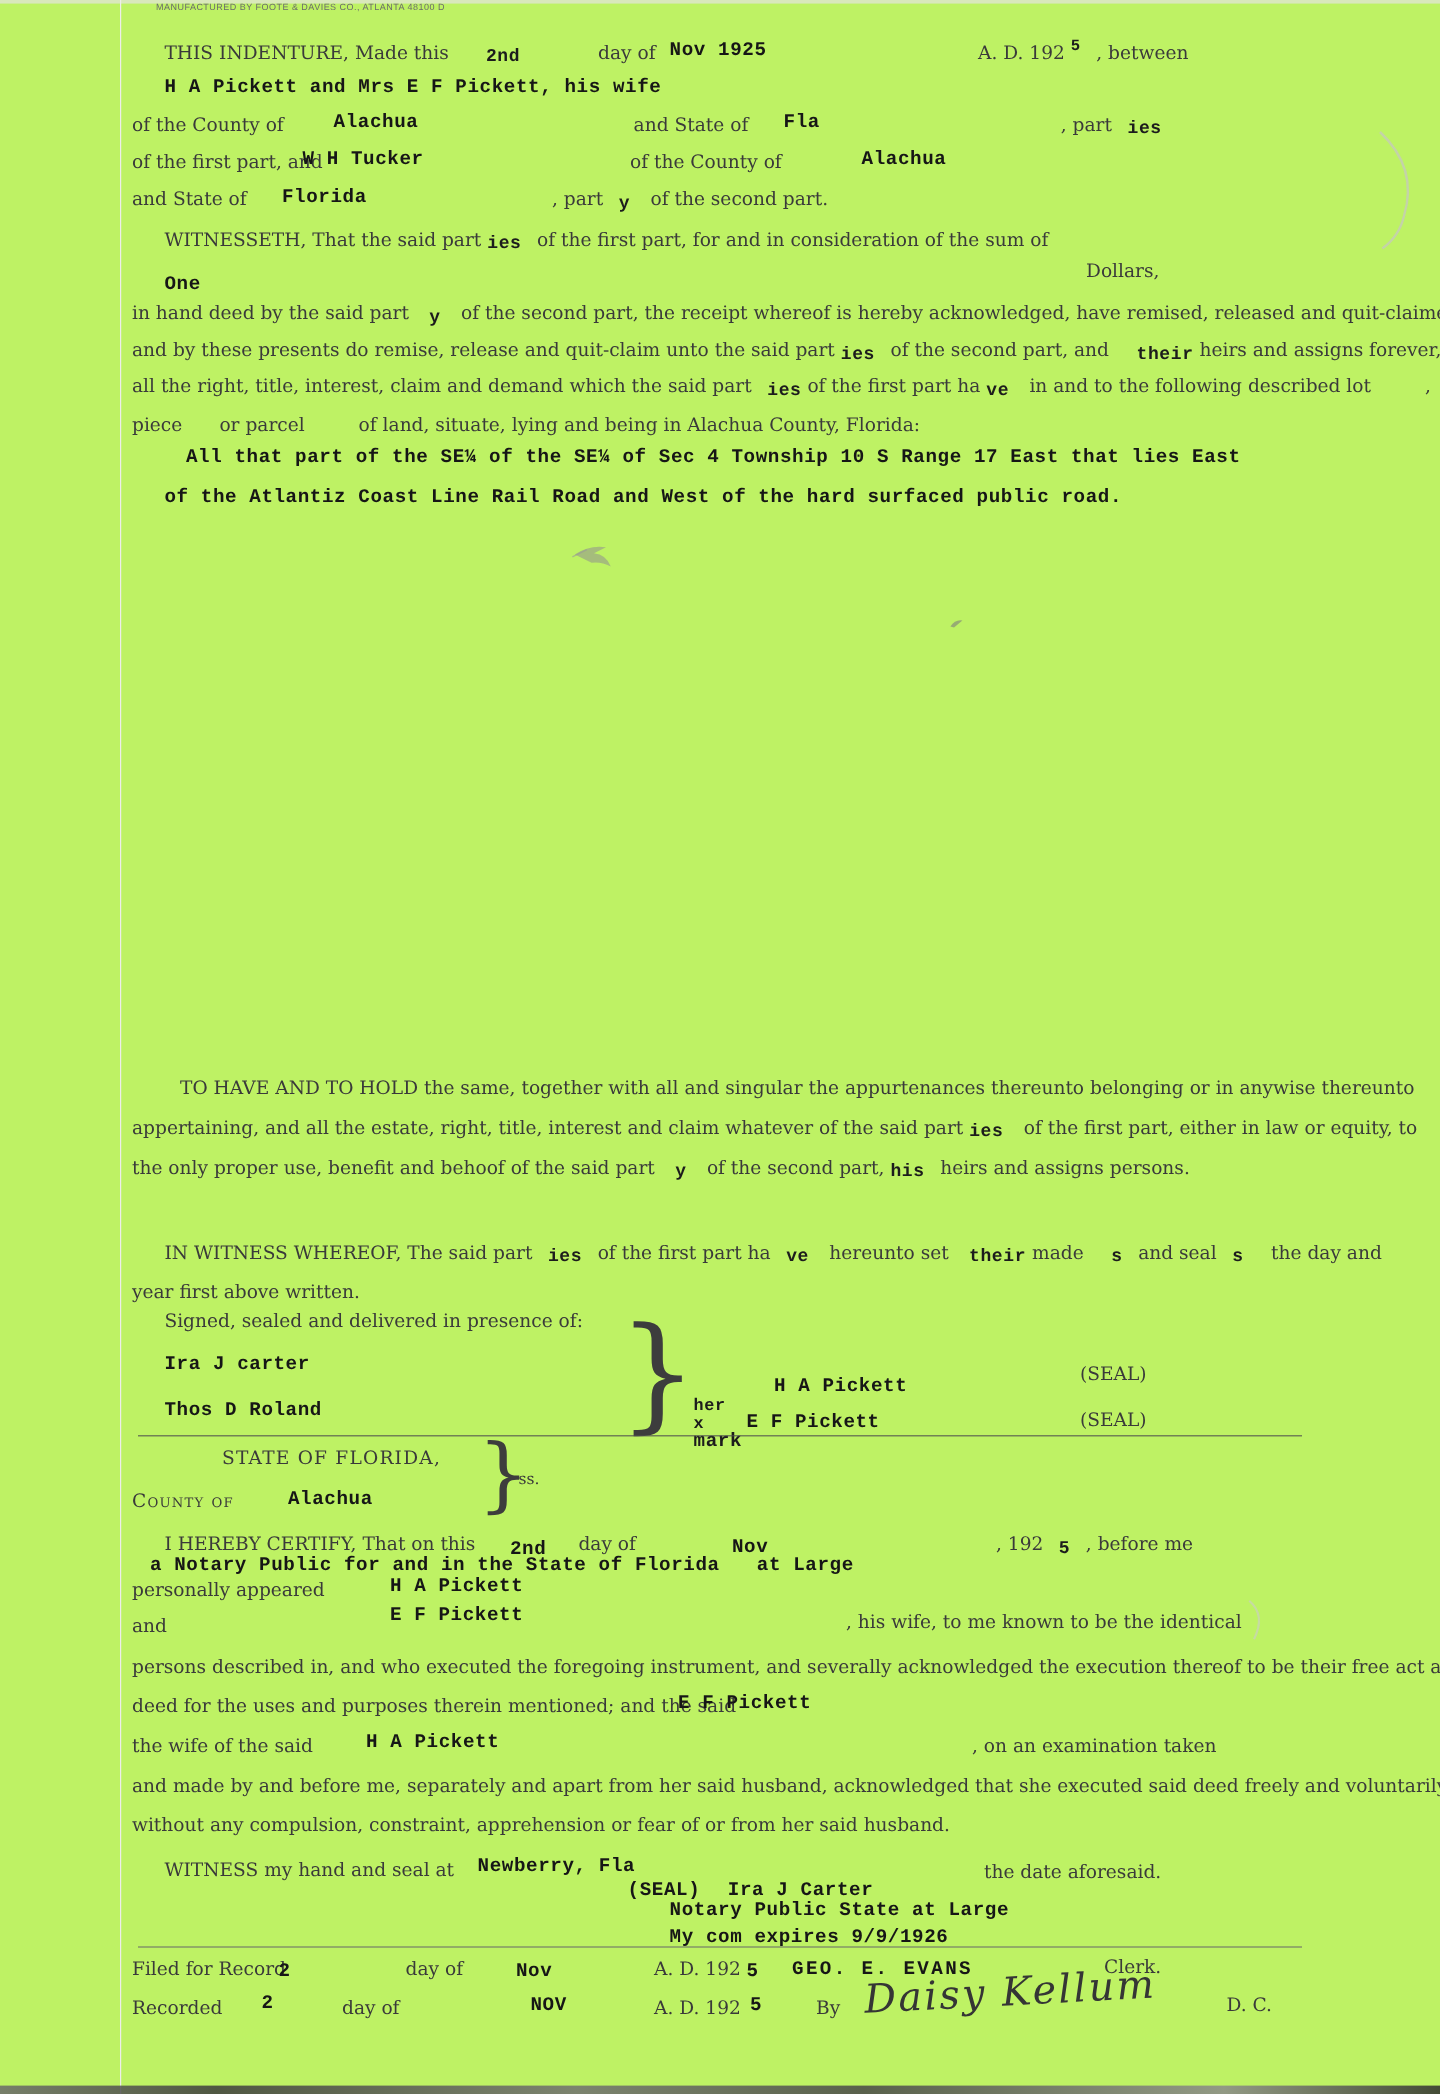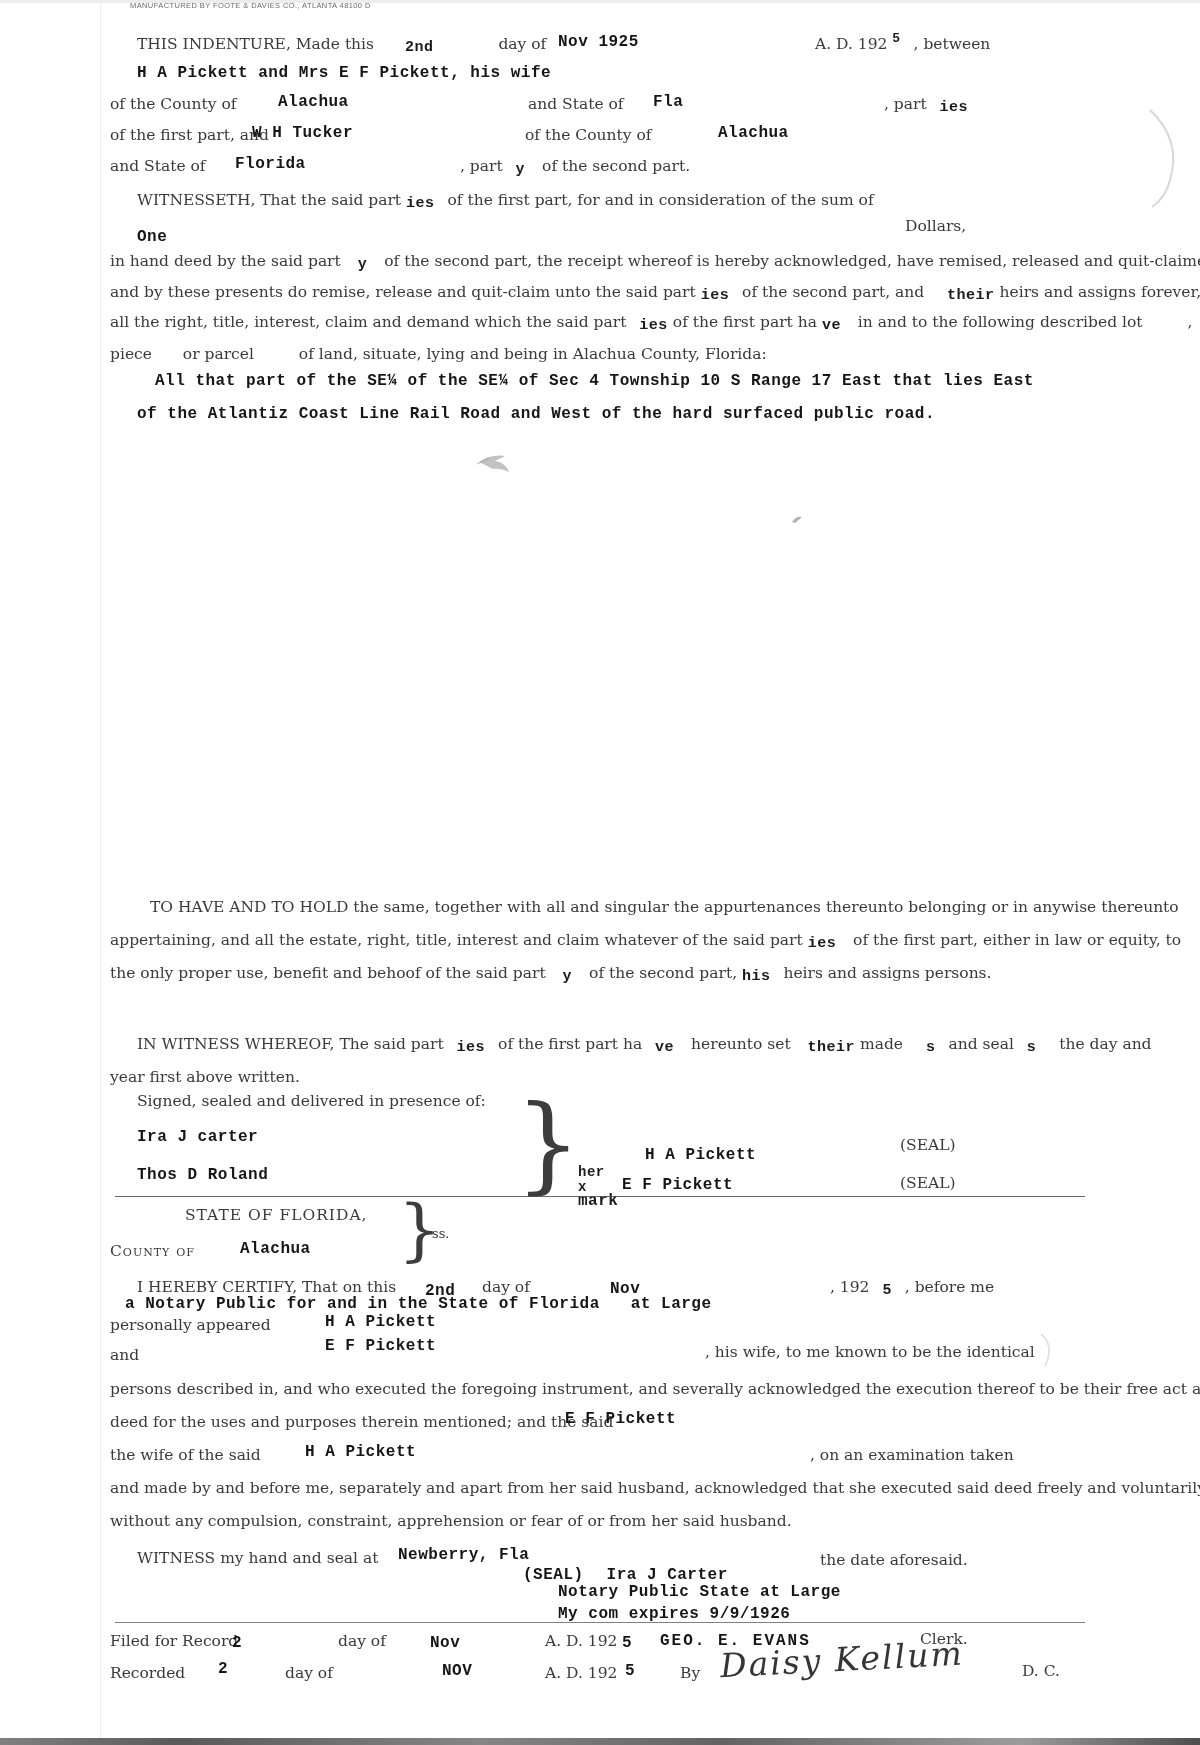--- a/index.html
+++ b/index.html
@@ -5,7 +5,7 @@
   html,body{margin:0;padding:0;background:#e9e9e7;}
   .page{
     position:relative;width:1200px;height:1745px;margin:0 auto;
-    background:#ffffff;overflow:hidden;
+    background:#bef264;overflow:hidden;
     font-family:"DejaVu Serif", serif;color:#2e2e2e;
   }
   .ln{position:absolute;white-space:nowrap;font-size:15.5px;line-height:1.2;}

